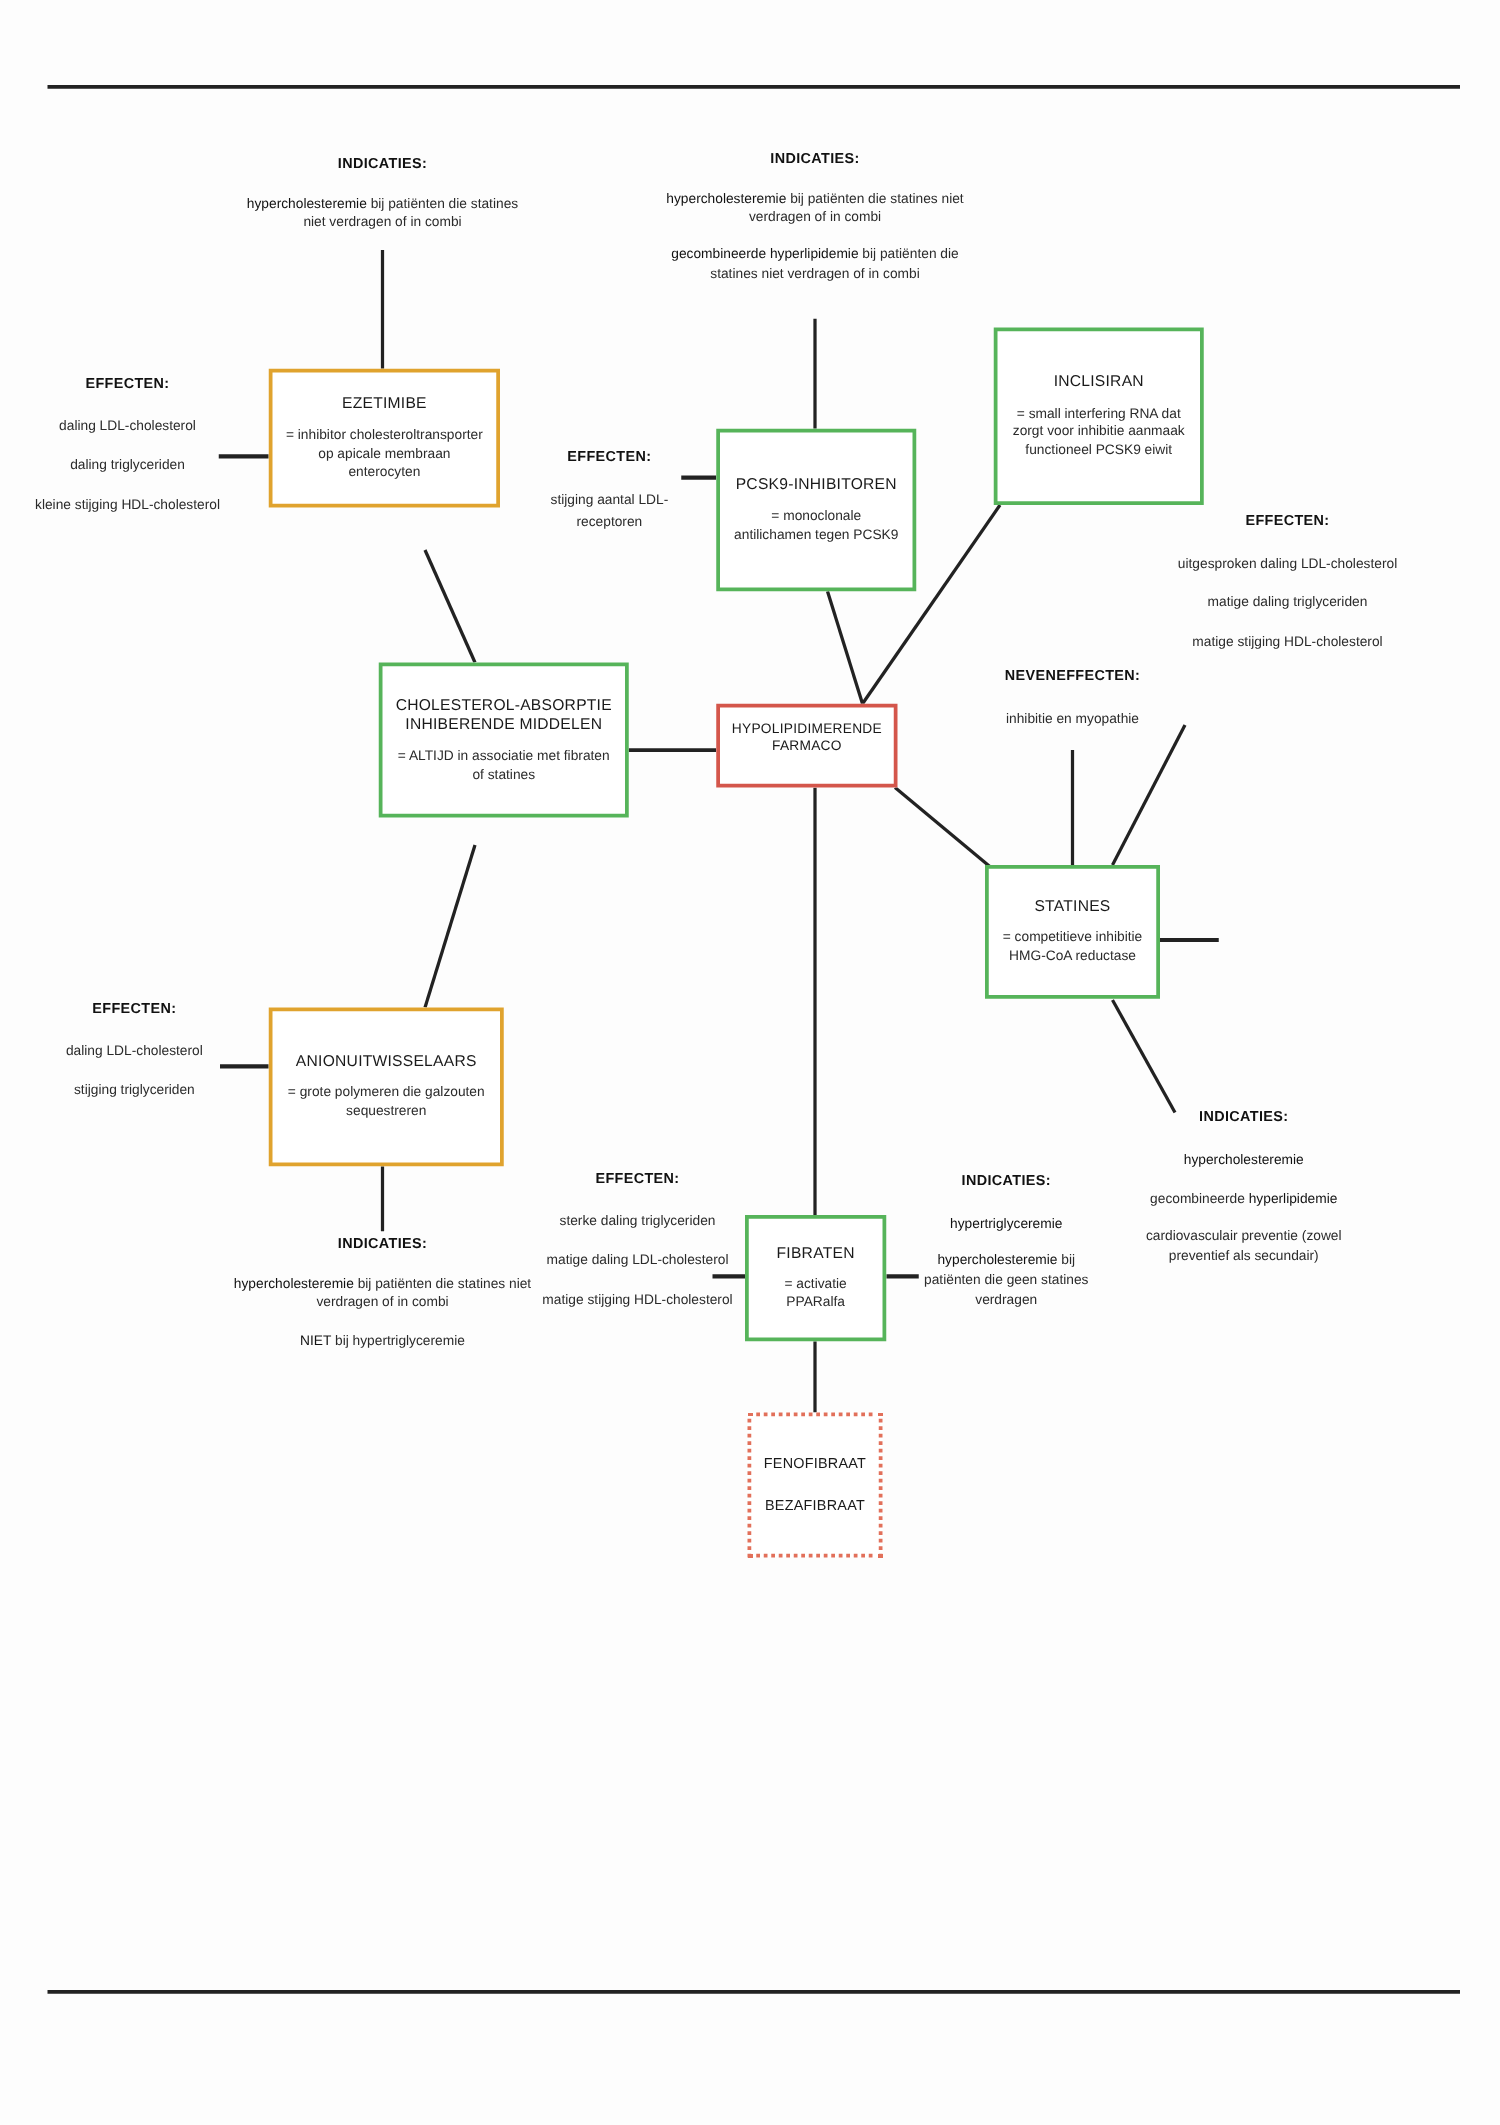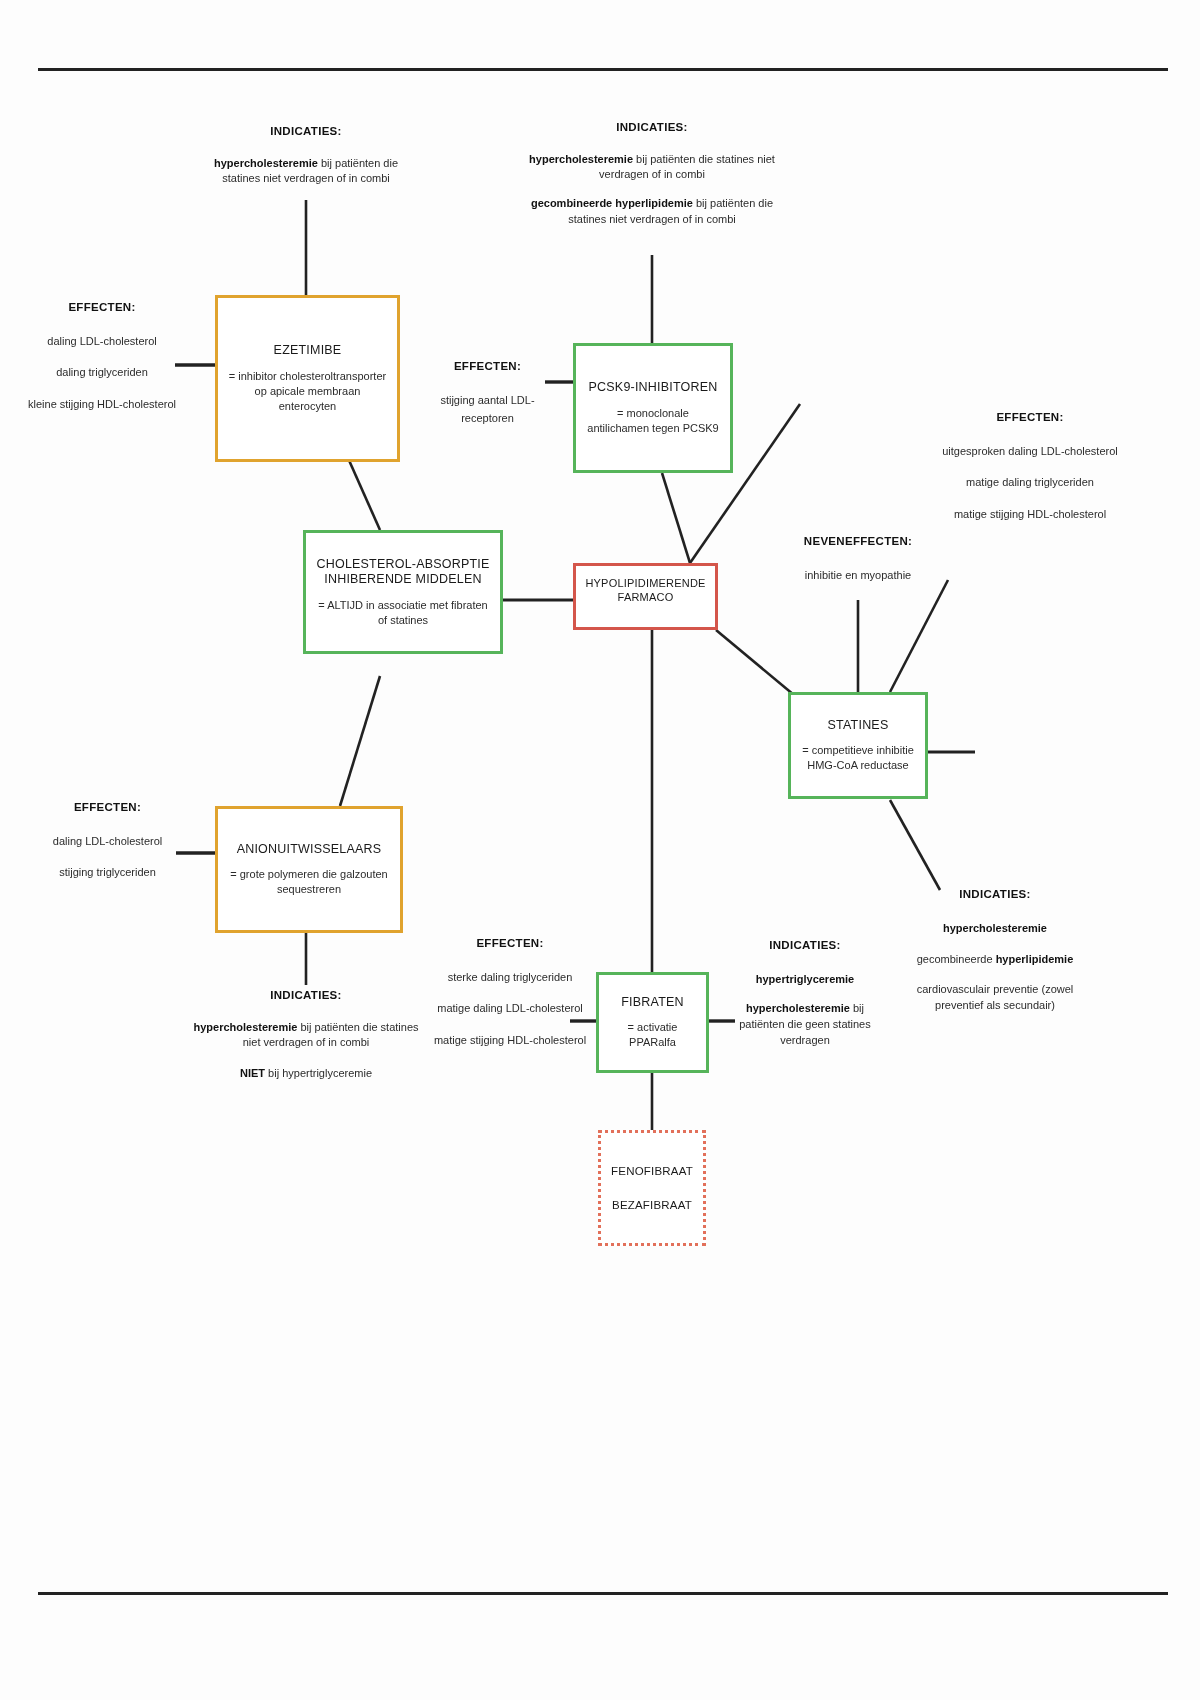--- a/index.html
+++ b/index.html
@@ -78,7 +78,7 @@
   }
   .label .line{display:block;margin-bottom:13px;}
   .label .line:last-child{margin-bottom:0;}
-  .label b{font-weight:bold;color:#111;}
+  .label b{font-weight:normal;color:#111;}
   .label .tight{line-height:1.45;}
 </style>
 </head>

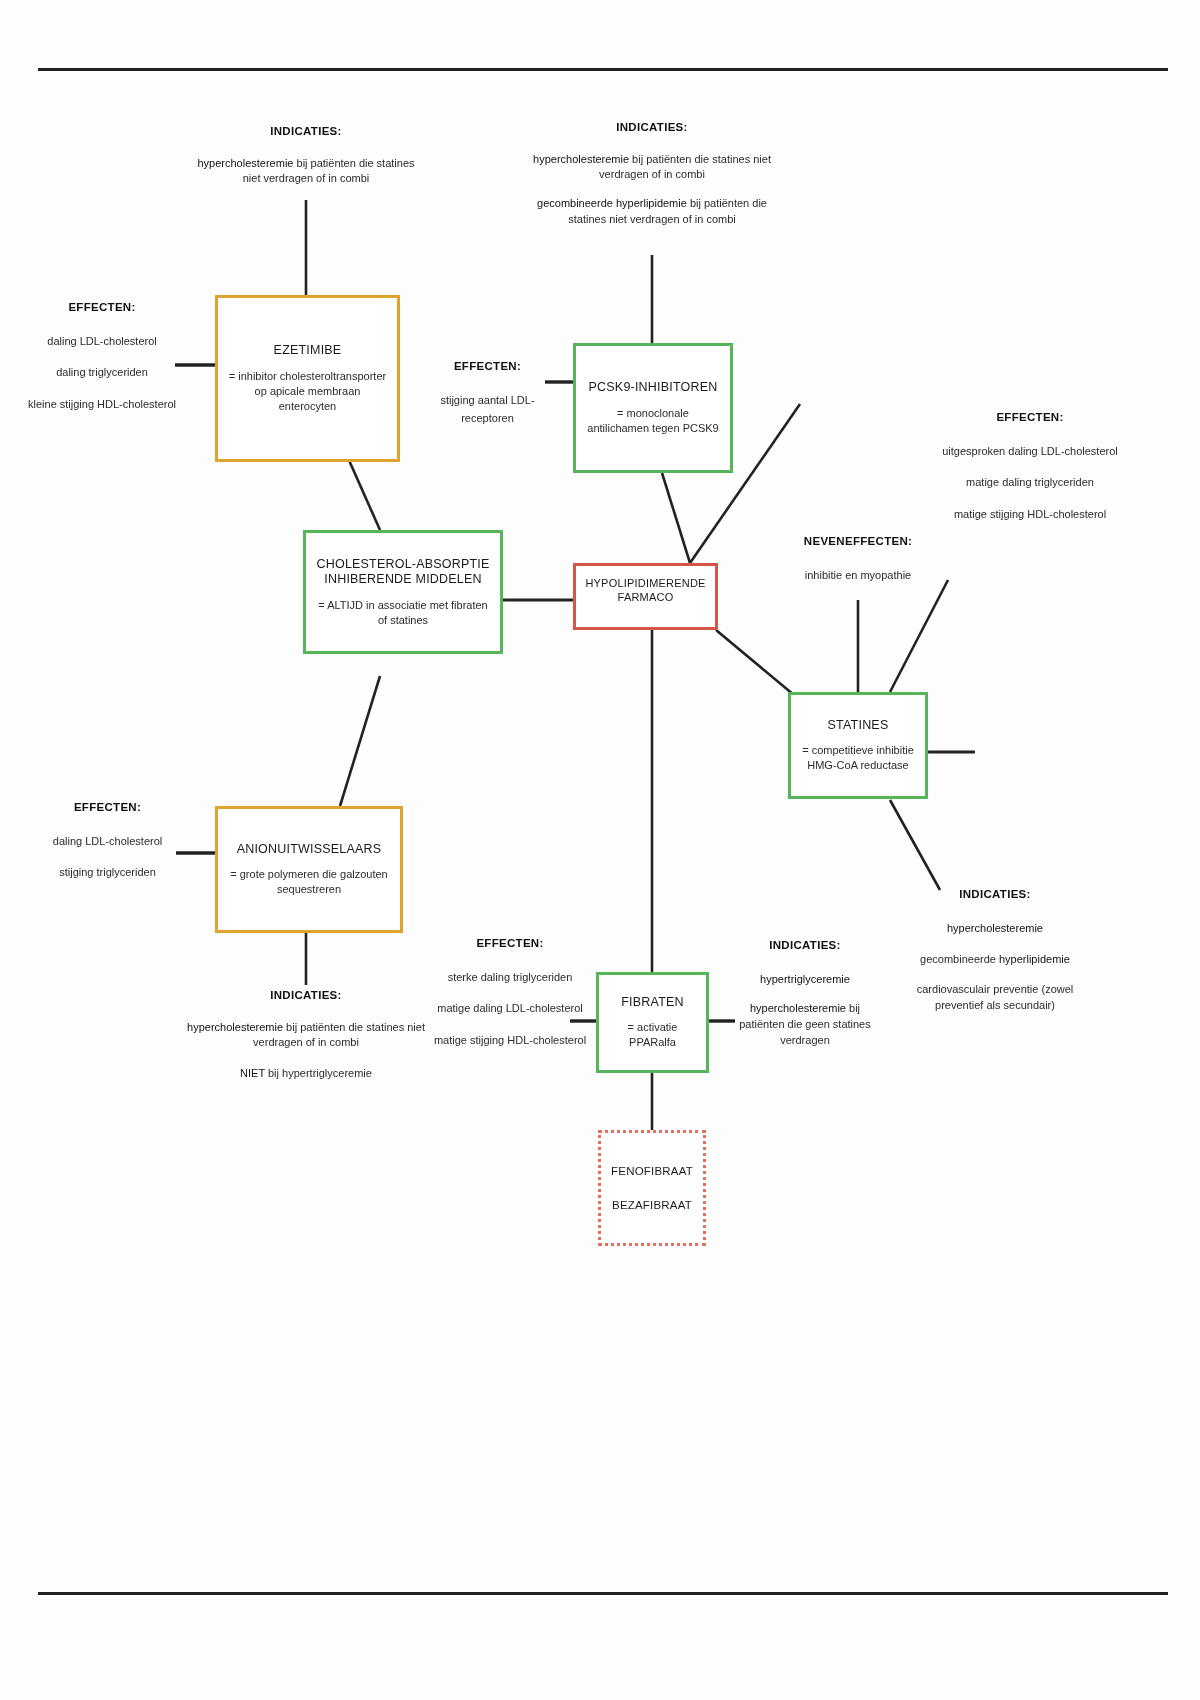--- a/index.html
+++ b/index.html
@@ -167,6 +167,10 @@
     <div class="desc">= monoclonale antilichamen tegen PCSK9</div>
   </div>
 
+  <div class="node green" style="left:795px;top:262px;width:168px;height:142px;">
+    <div class="title">INCLISIRAN</div>
+    <div class="desc">= small interfering RNA dat zorgt voor inhibitie aanmaak functioneel PCSK9 eiwit</div>
+  </div>
 
   <div class="node green" style="left:303px;top:530px;width:200px;height:124px;">
     <div class="title">CHOLESTEROL-ABSORPTIE INHIBERENDE MIDDELEN</div>

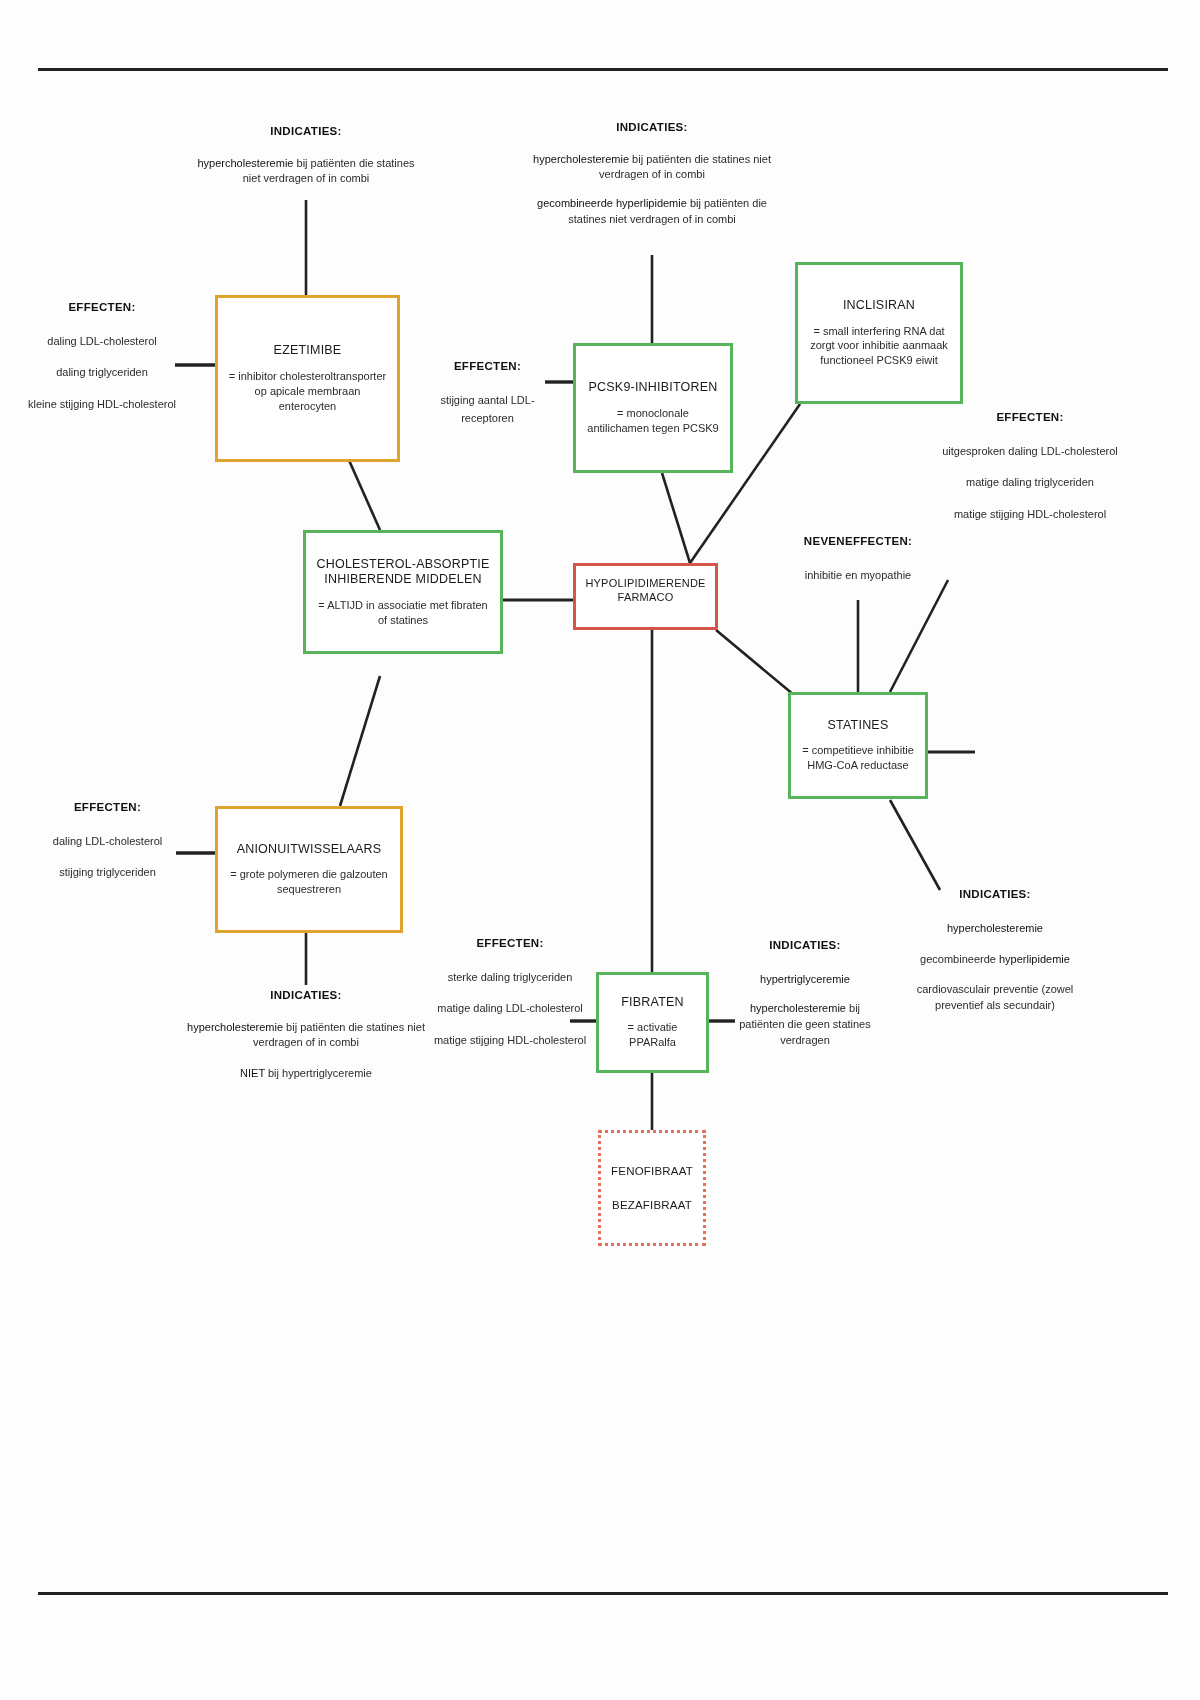--- a/index.html
+++ b/index.html
@@ -146,7 +146,7 @@
     <span class="line">kleine stijging HDL-cholesterol</span>
   </div>
 
-  <div class="node orange" style="left:215px;top:295px;width:185px;height:167px;">
+  <div class="node orange" style="left:215px;top:295px;width:185px;height:111px;">
     <div class="title">EZETIMIBE</div>
     <div class="desc">= inhibitor cholesteroltransporter op apicale membraan enterocyten</div>
   </div>

